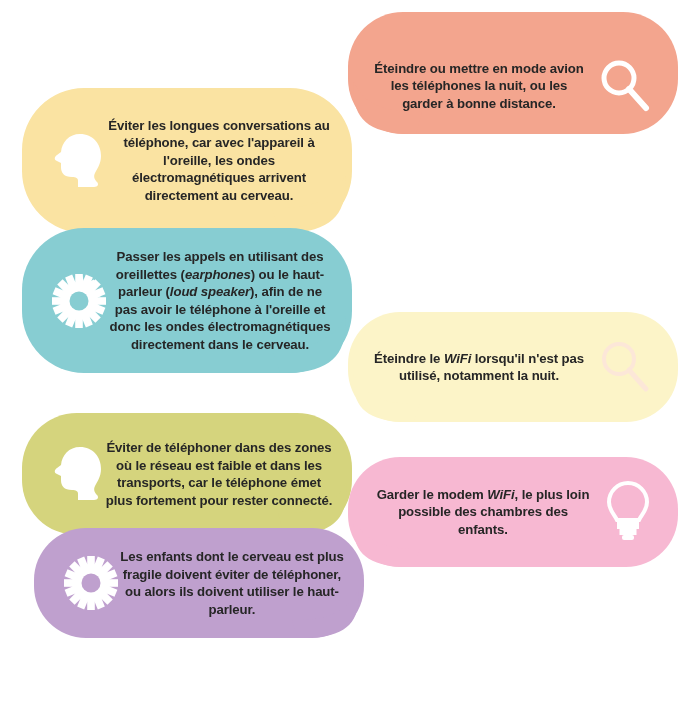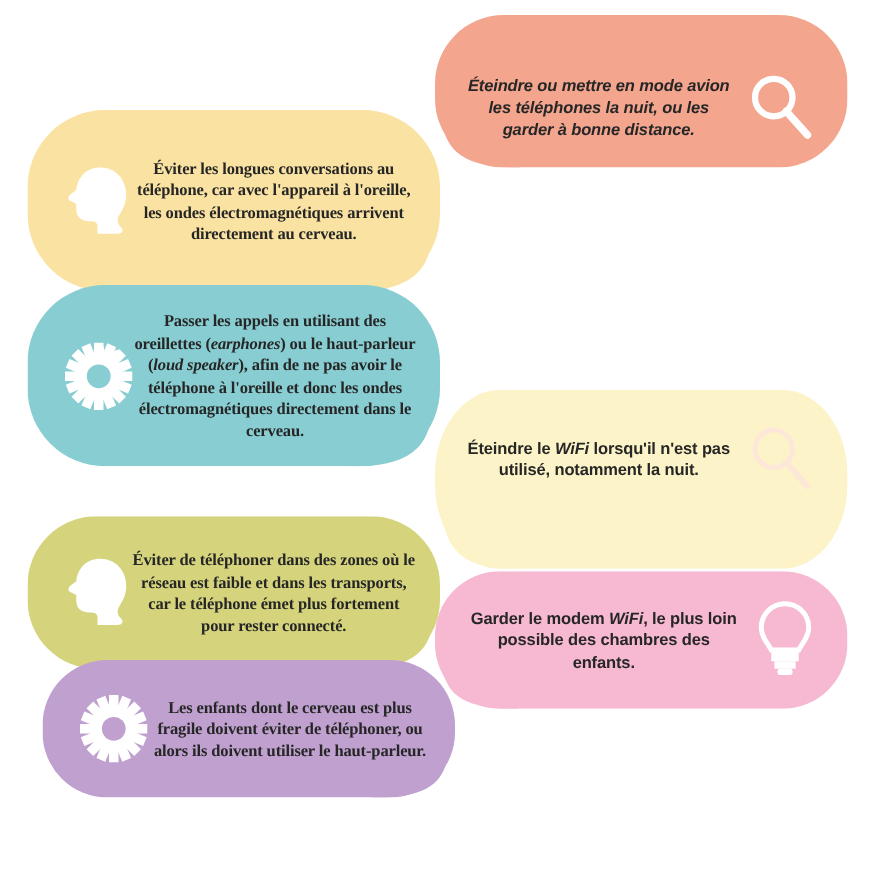--- a/index.html
+++ b/index.html
@@ -160,7 +160,7 @@
                A55,55 0 0 1 0,67 V55 A55,55 0 0 1 55,0 Z" fill="#F3A58E"></path>
       <path d="M74,100 C37,101 16,92 6,70 C3,104 17,123 68,122 Z" fill="#F3A58E"></path>
     </svg>
-    <div class="content" style="height:148px;font-style:italic;">
+    <div class="content" style="height:148px;">
       <span class="bubble-text">Éteindre ou mettre en mode avion les téléphones la nuit, ou les garder à bonne distance.</span>
       <span class="icon" style="margin-left:10px;">
         <svg width="56" height="58" viewBox="0 0 56 58">

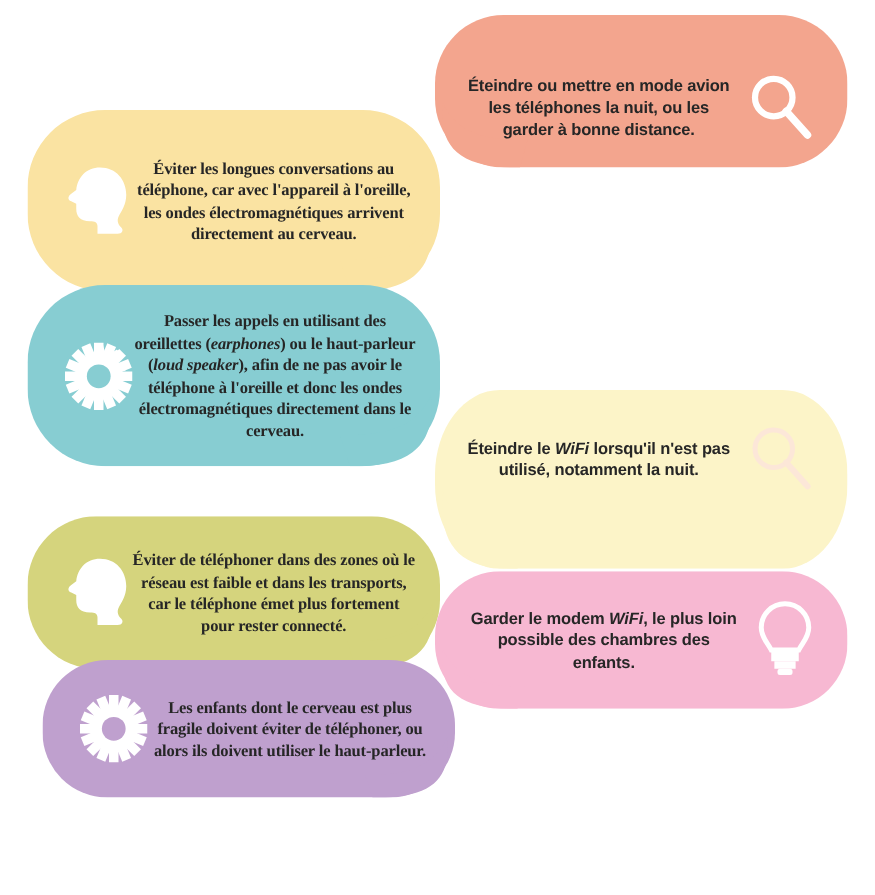--- a/index.html
+++ b/index.html
@@ -32,7 +32,7 @@
   .icon svg{display:block;}
   
   .left .content{padding:0 18px 0 30px;}
-  .left .bubble-text{flex:1;font-family:Liberation Serif, serif;}
+  .left .bubble-text{flex:1;}
   
   .right .content{padding:0 26px 0 24px;}
   .right .bubble-text{flex:1;}

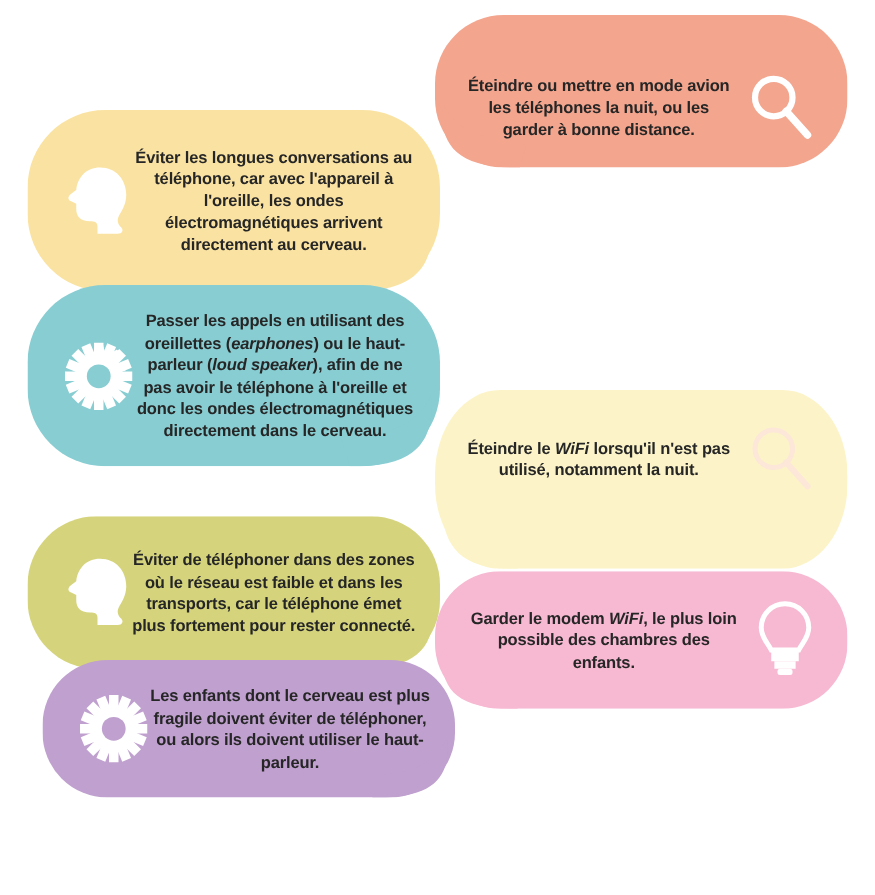--- a/index.html
+++ b/index.html
@@ -172,7 +172,7 @@
   </div>
 
 
-  <div class="bubble right" style="left:348px;top:312px;width:330px;height:143px;">
+  <div class="bubble right" style="left:348px;top:312px;width:330px;height:110px;">
     <svg class="shape" viewBox="0 0 330 110" preserveAspectRatio="none">
       <path d="M52,0 H278 A52,52 0 0 1 330,52 V58 A52,52 0 0 1 278,110 H52
                A52,52 0 0 1 0,58 V52 A52,52 0 0 1 52,0 Z" fill="#FCF4C8"></path>

